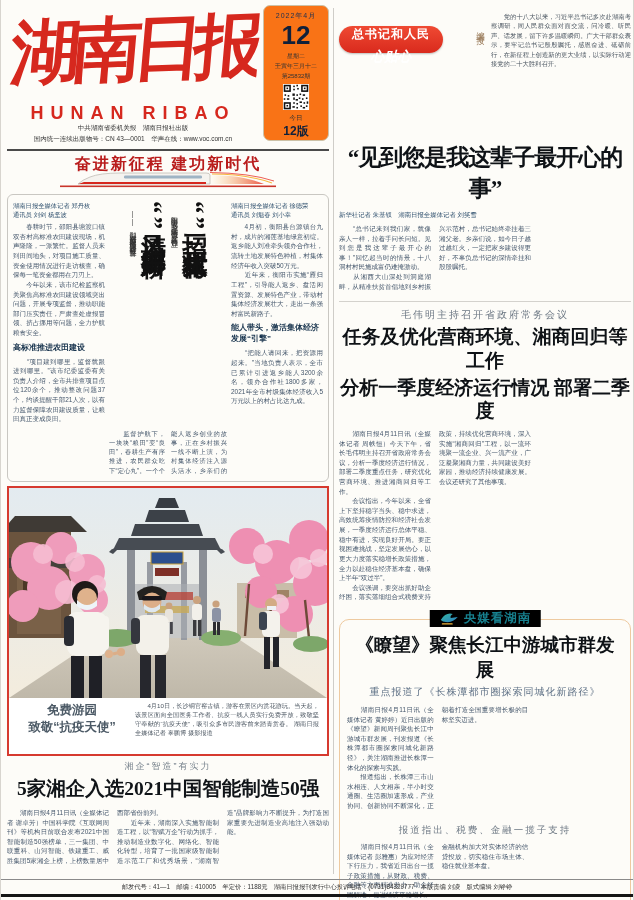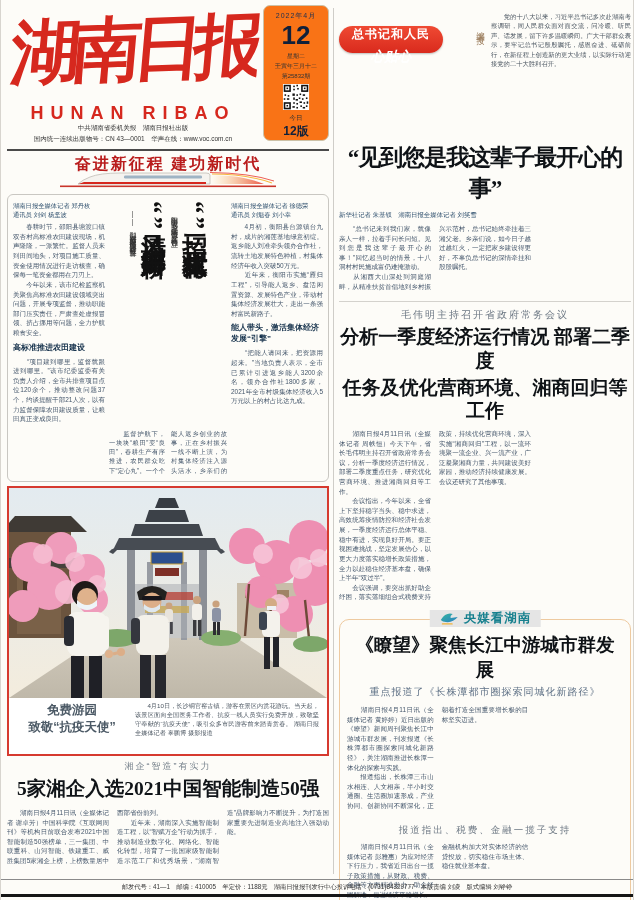--- a/index.html
+++ b/index.html
@@ -417,8 +417,8 @@
 
     <div>
       <div class="s2-kicker">毛伟明主持召开省政府常务会议</div>
+      <div class="s2-headline">任务及优化营商环境、湘商回归等工作</div>
       <div class="s2-headline">分析一季度经济运行情况 部署二季度</div>
-      <div class="s2-headline">任务及优化营商环境、湘商回归等工作</div>
       <div class="s2-body just ws">　　湖南日报4月11日讯（全媒体记者 周帙恒）今天下午，省长毛伟明主持召开省政府常务会议，分析一季度经济运行情况，部署二季度重点任务，研究优化营商环境、推进湘商回归等工作。
 　　会议指出，今年以来，全省上下坚持稳字当头、稳中求进，高效统筹疫情防控和经济社会发展，一季度经济运行总体平稳、稳中有进，实现良好开局。要正视困难挑战，坚定发展信心，以更大力度落实稳增长政策措施，全力以赴稳住经济基本盘，确保上半年“双过半”。
 　　会议强调，要突出抓好助企纾困，落实落细组合式税费支持政策，持续优化营商环境，深入实施“湘商回归”工程，以一流环境聚一流企业、兴一流产业，广泛凝聚湘商力量，共同建设美好家园，推动经济持续健康发展。会议还研究了其他事项。</div>

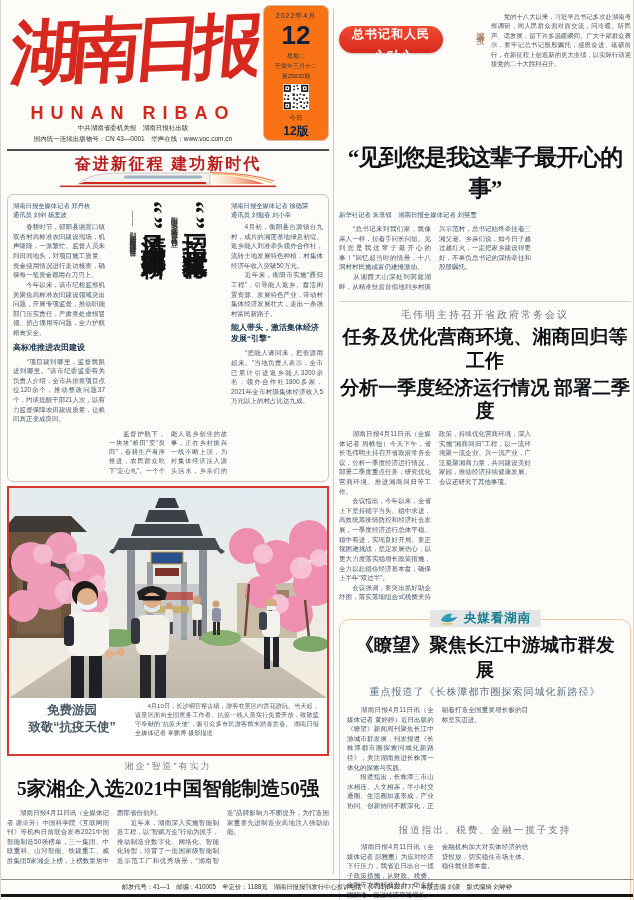--- a/index.html
+++ b/index.html
@@ -119,7 +119,7 @@
   .orange-box { position:relative; margin-top:14px; border:1px solid #eecaa0;
     border-radius:10px; padding:12px 7px 6px 7px; height:342px; overflow:visible; }
   .media-badge { position:absolute; top:-10px; left:50%; transform:translateX(-50%);
-    background:#e5e5e5; padding:0 9px; display:flex; align-items:center; gap:5px; }
+    background:#000000; padding:0 9px; display:flex; align-items:center; gap:5px; }
   .media-badge-text { font-size:12.5px; font-weight:800; color:#17808e; letter-spacing:1px; }
   .s3-headline { text-align:center; font-size:18.5px; font-weight:900; color:#0e1216;
     font-family:"Liberation Serif", serif; }

